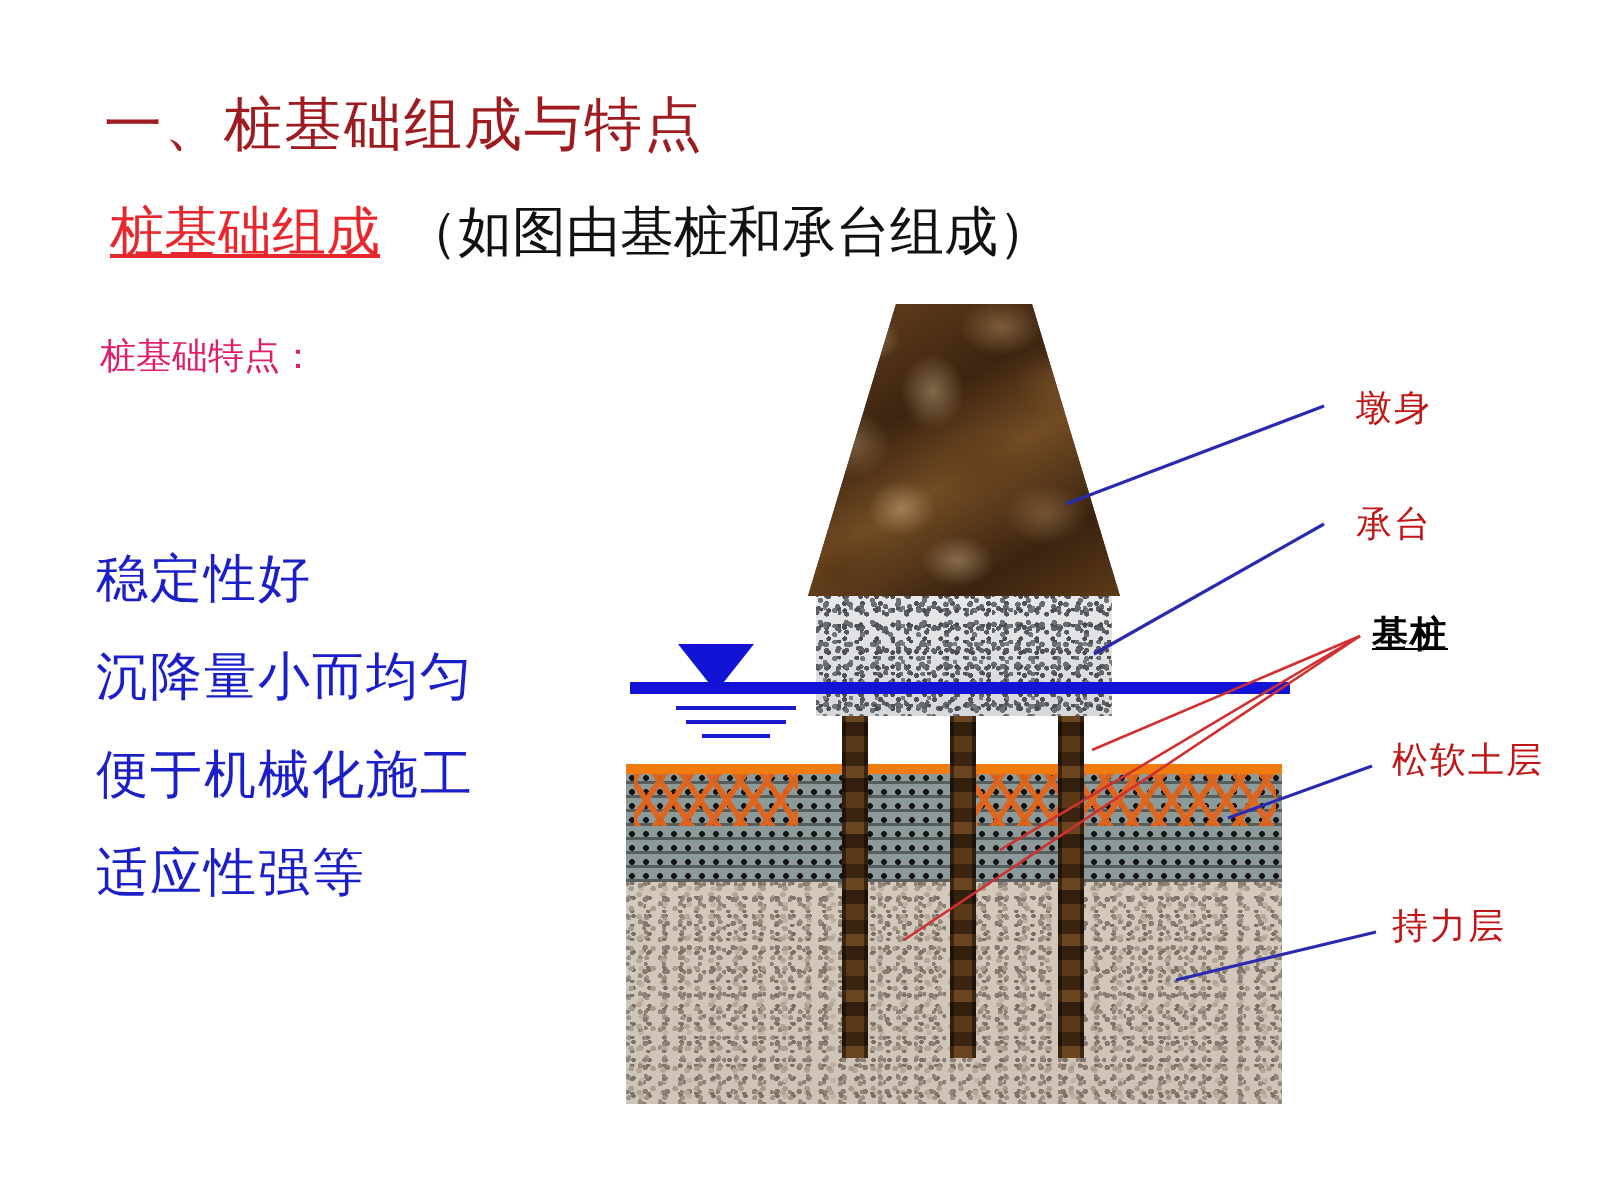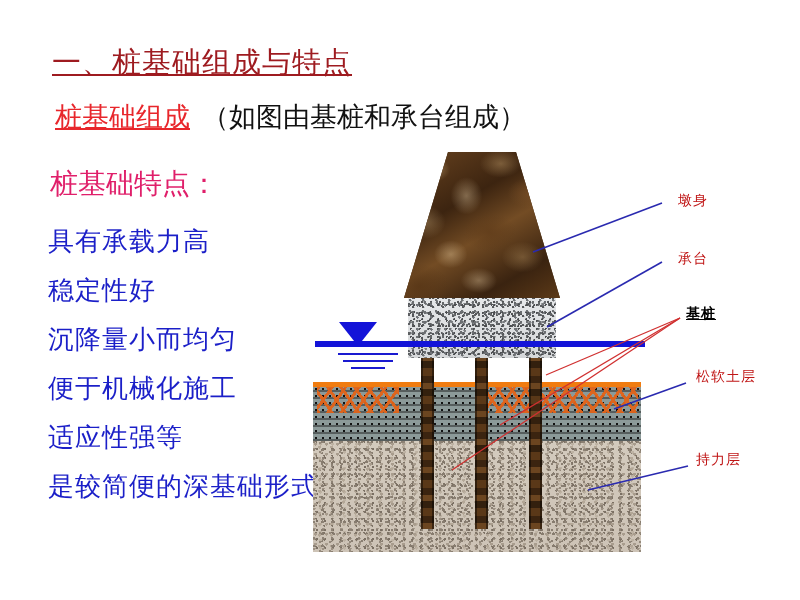--- a/index.html
+++ b/index.html
@@ -20,7 +20,6 @@
     font-size:29px;
     color:#9e1b20;
     letter-spacing:1px;
-    text-decoration:underline;
   }
   #subtitle-row{
     left:55px;top:103px;

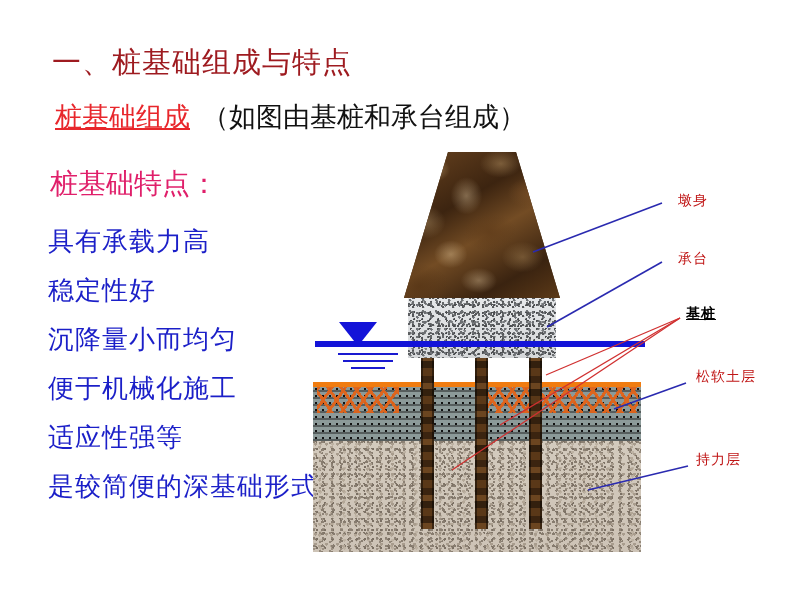--- a/index.html
+++ b/index.html
@@ -31,7 +31,7 @@
 
   #features-head{
     left:50px;top:170px;
-    font-size:28px;
+    font-size:18px;
     color:#e01f6a;
   }
   .feature-line{

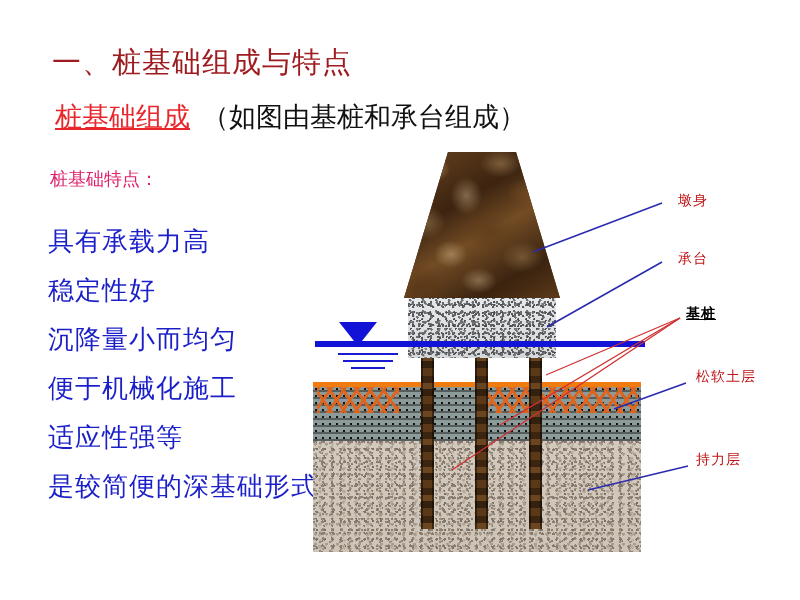--- a/index.html
+++ b/index.html
@@ -44,7 +44,7 @@
   
   .callout{
     position:absolute;
-    font-size:14px;
+    font-size:18px;
     color:#c01616;
     white-space:nowrap;
     letter-spacing:1px;

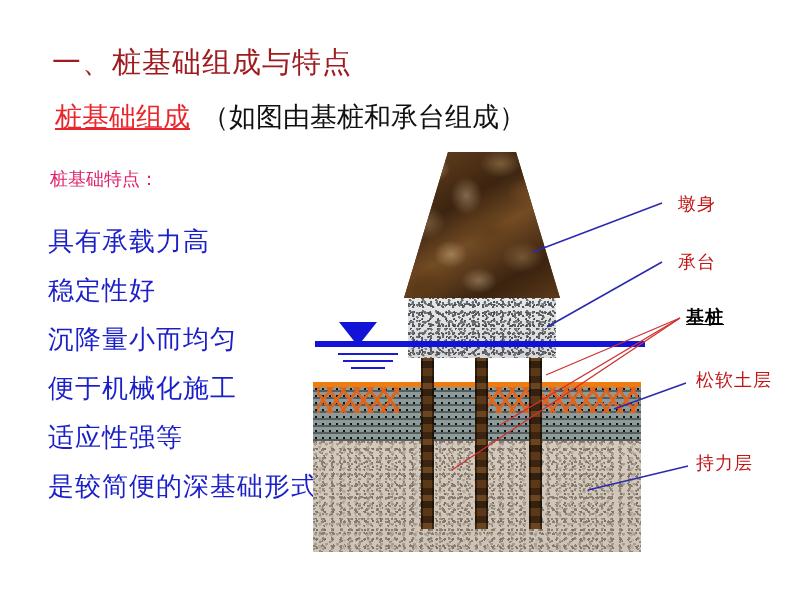--- a/index.html
+++ b/index.html
@@ -190,7 +190,6 @@
 
   <div class="txt" id="features-head">桩基础特点：</div>
 
-  <div class="txt feature-line" style="top:228px">具有承载力高</div>
   <div class="txt feature-line" style="top:277px">稳定性好</div>
   <div class="txt feature-line" style="top:326px">沉降量小而均匀</div>
   <div class="txt feature-line" style="top:375px">便于机械化施工</div>

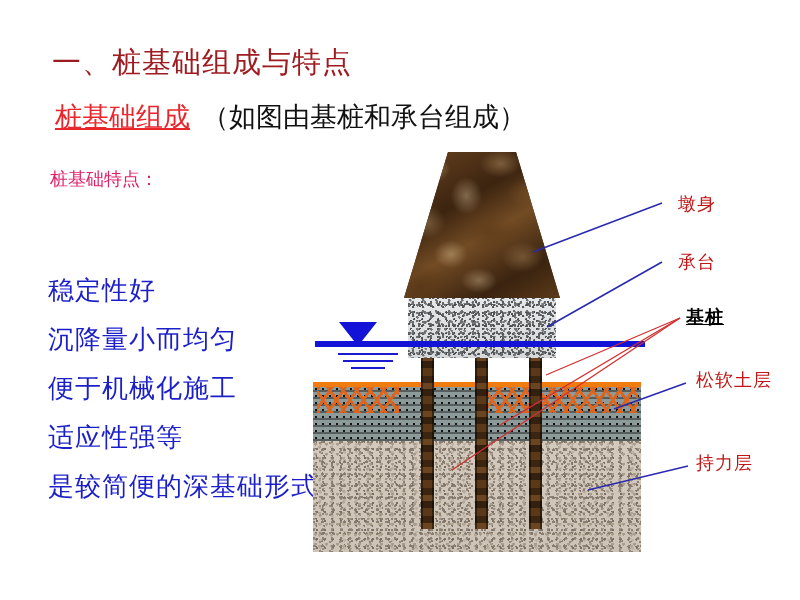--- a/index.html
+++ b/index.html
@@ -194,7 +194,6 @@
   <div class="txt feature-line" style="top:326px">沉降量小而均匀</div>
   <div class="txt feature-line" style="top:375px">便于机械化施工</div>
   <div class="txt feature-line" style="top:424px">适应性强等</div>
-  <div class="txt feature-line" style="top:473px">是较简便的深基础形式</div>
 
   <div id="diagram">
 

